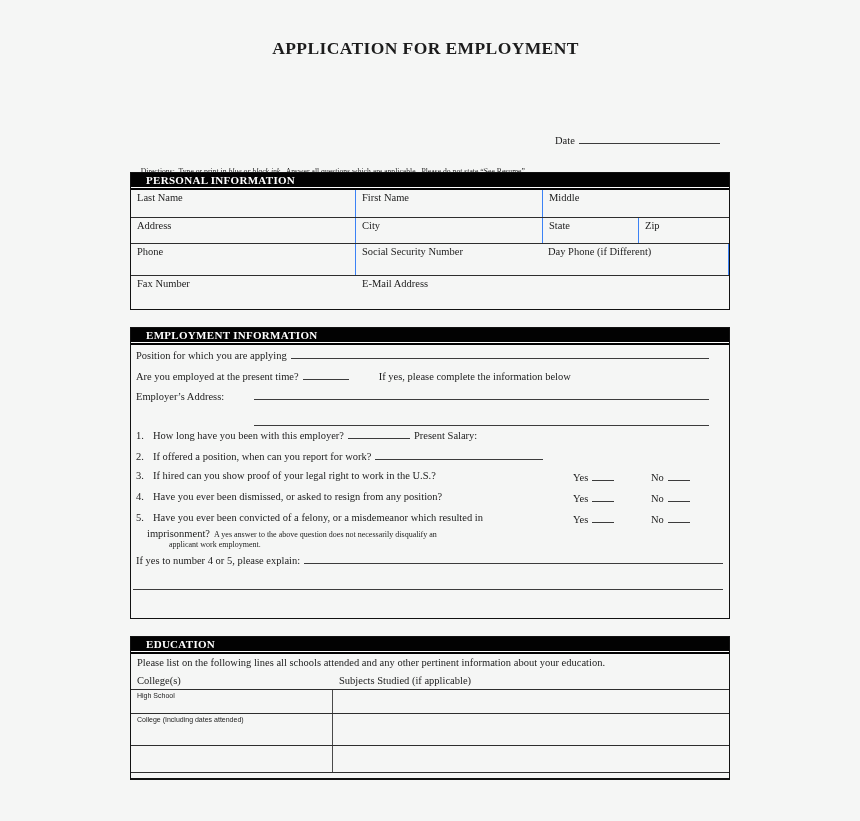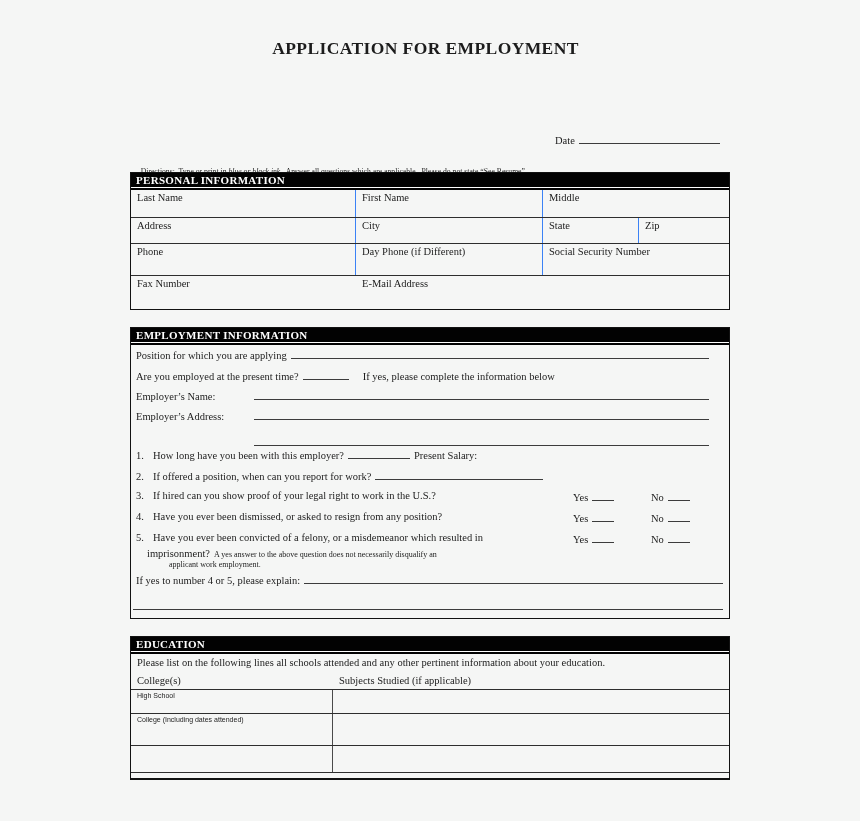--- a/index.html
+++ b/index.html
@@ -23,7 +23,7 @@
   #education{top:636px;height:144px;border-bottom-width:2.5px;}
 
   .sec-bar{background:#020202;color:#fff;font-weight:bold;font-size:11px;line-height:11px;
-    padding:2px 5px 4px;position:relative;letter-spacing:.3px;height:17px;box-sizing:border-box;}
+    padding:2px 15px 4px;position:relative;letter-spacing:.3px;height:17px;box-sizing:border-box;}
   .sec-bar::after{content:"";position:absolute;left:0;right:0;bottom:2px;height:1px;background:#fdfdfd;}
 
   

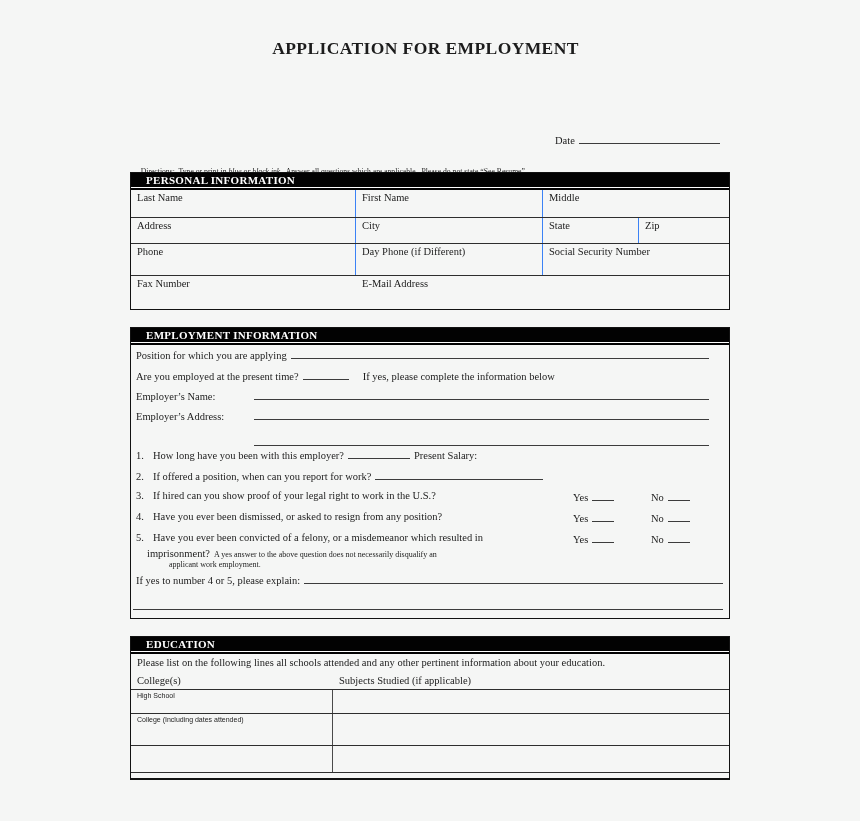--- a/index.html
+++ b/index.html
@@ -98,8 +98,8 @@
     </div>
     <div class="p-row h32">
       <div class="p-cell w225 bdr"><span>Phone</span></div>
+      <div class="p-cell grow"><span>Social Security Number</span></div>
       <div class="p-cell w187 bdr"><span>Day Phone (if Different)</span></div>
-      <div class="p-cell grow"><span>Social Security Number</span></div>
     </div>
     <div class="p-row h32 last">
       <div class="p-cell w225"><span>Fax Number</span></div>

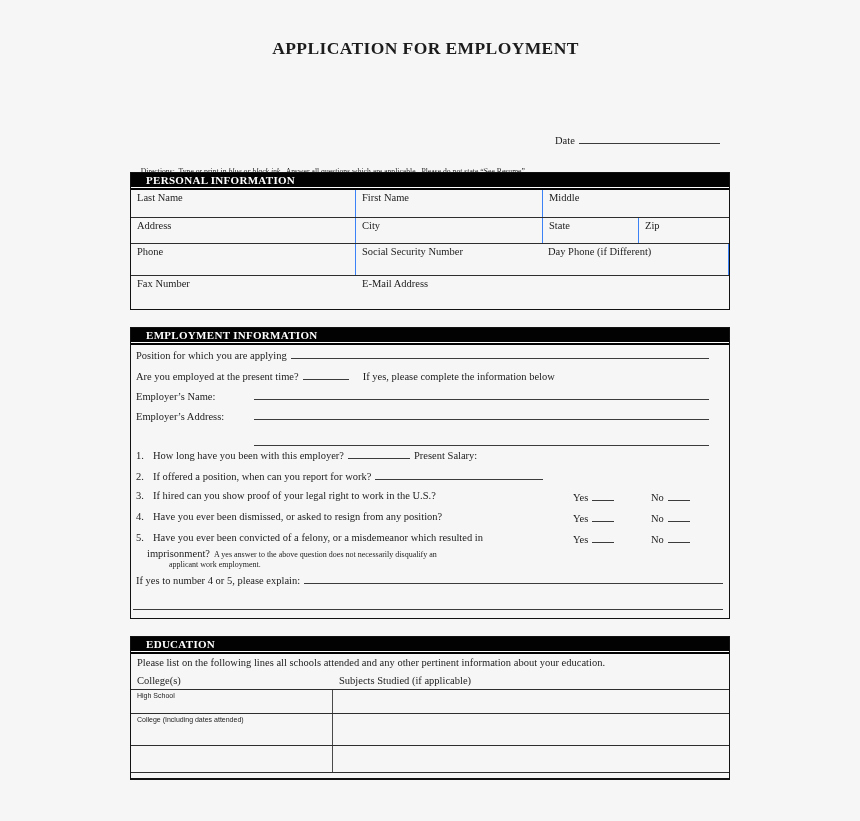--- a/index.html
+++ b/index.html
@@ -43,7 +43,7 @@
   .fgrow{flex:1 1 auto;}
   .mr14{margin-right:14px;}
   .lblw{display:inline-block;width:118px;flex:0 0 118px;}
-  .ml4{margin-left:4px;} .ml12{margin-left:4px;} .ml14{margin-left:14px;}
+  .ml4{margin-left:4px;} .ml12{margin-left:4px;} .ml14{margin-left:30px;}
   .qnum{flex:0 0 17px;width:17px;}
   .w46{width:46px}.w62{width:62px}.w168{width:168px}.w22{width:22px}
   .yn{position:absolute;top:0;}

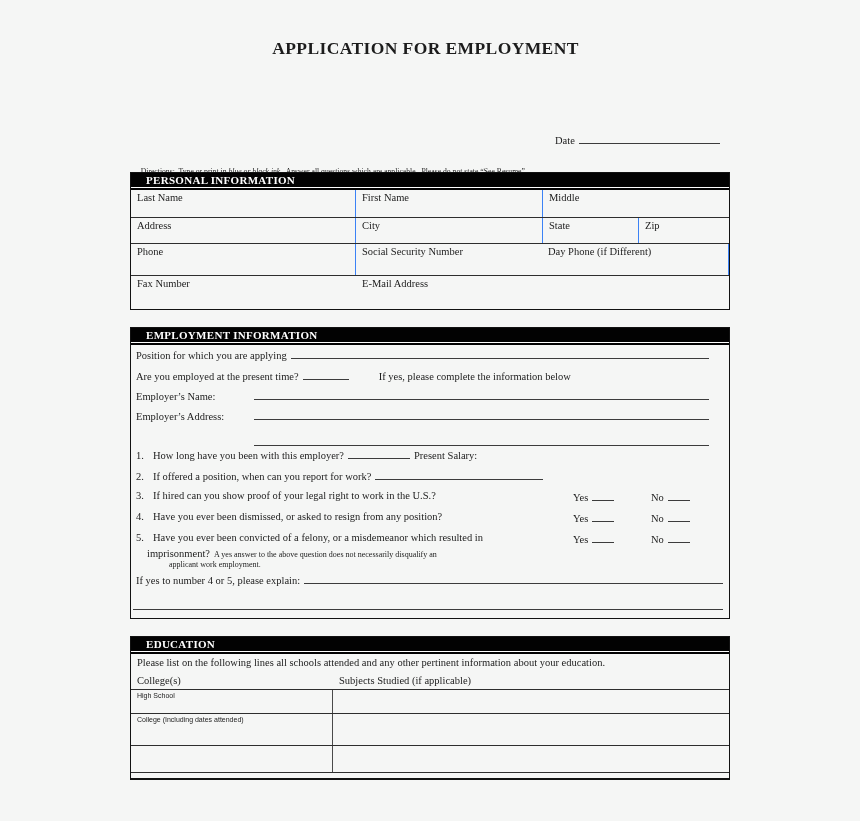--- a/index.html
+++ b/index.html
@@ -124,10 +124,6 @@
         <span class="ml14">If yes, please complete the information below</span>
       </div>
 
-      <div class="e-row rh20 mr14">
-        <span class="lblw">Employer’s Name:</span>
-        <span class="fill fgrow"></span>
-      </div>
 
       <div class="e-row rh20 mr14">
         <span class="lblw">Employer’s Address:</span>

